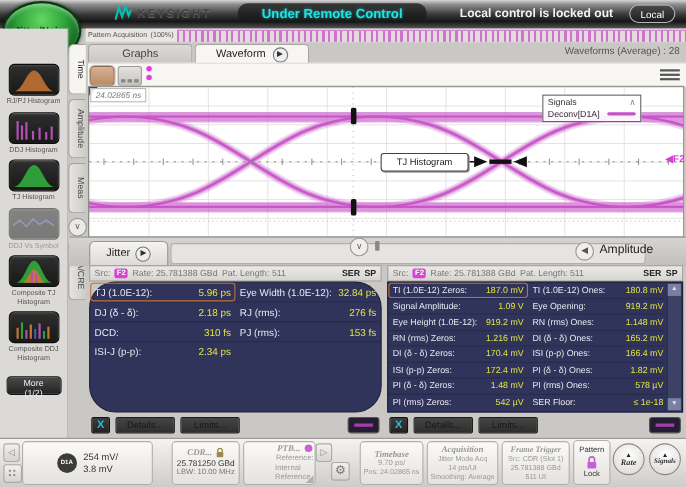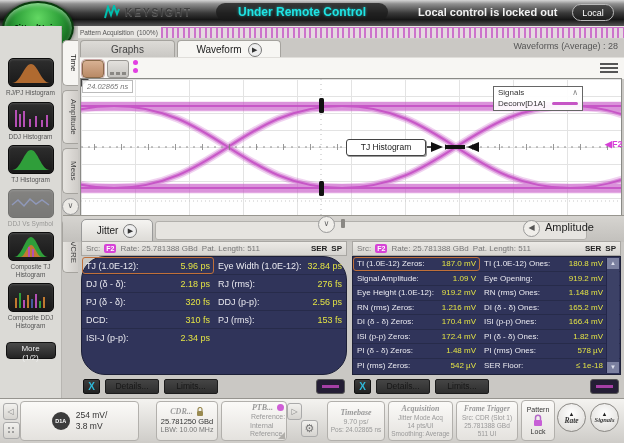--- a/index.html
+++ b/index.html
@@ -364,16 +364,6 @@
   </div>
   <div class="mrow">
     <div class="mcell">
-        <span class="ml">PJ (δ - δ):</span>
-        <span class="mv">320 fs</span>
-      </div>
-    <div class="mcell">
-        <span class="ml">DDJ (p-p):</span>
-        <span class="mv">2.56 ps</span>
-      </div>
-  </div>
-  <div class="mrow">
-    <div class="mcell">
         <span class="ml">DCD:</span>
         <span class="mv">310 fs</span>
       </div>

